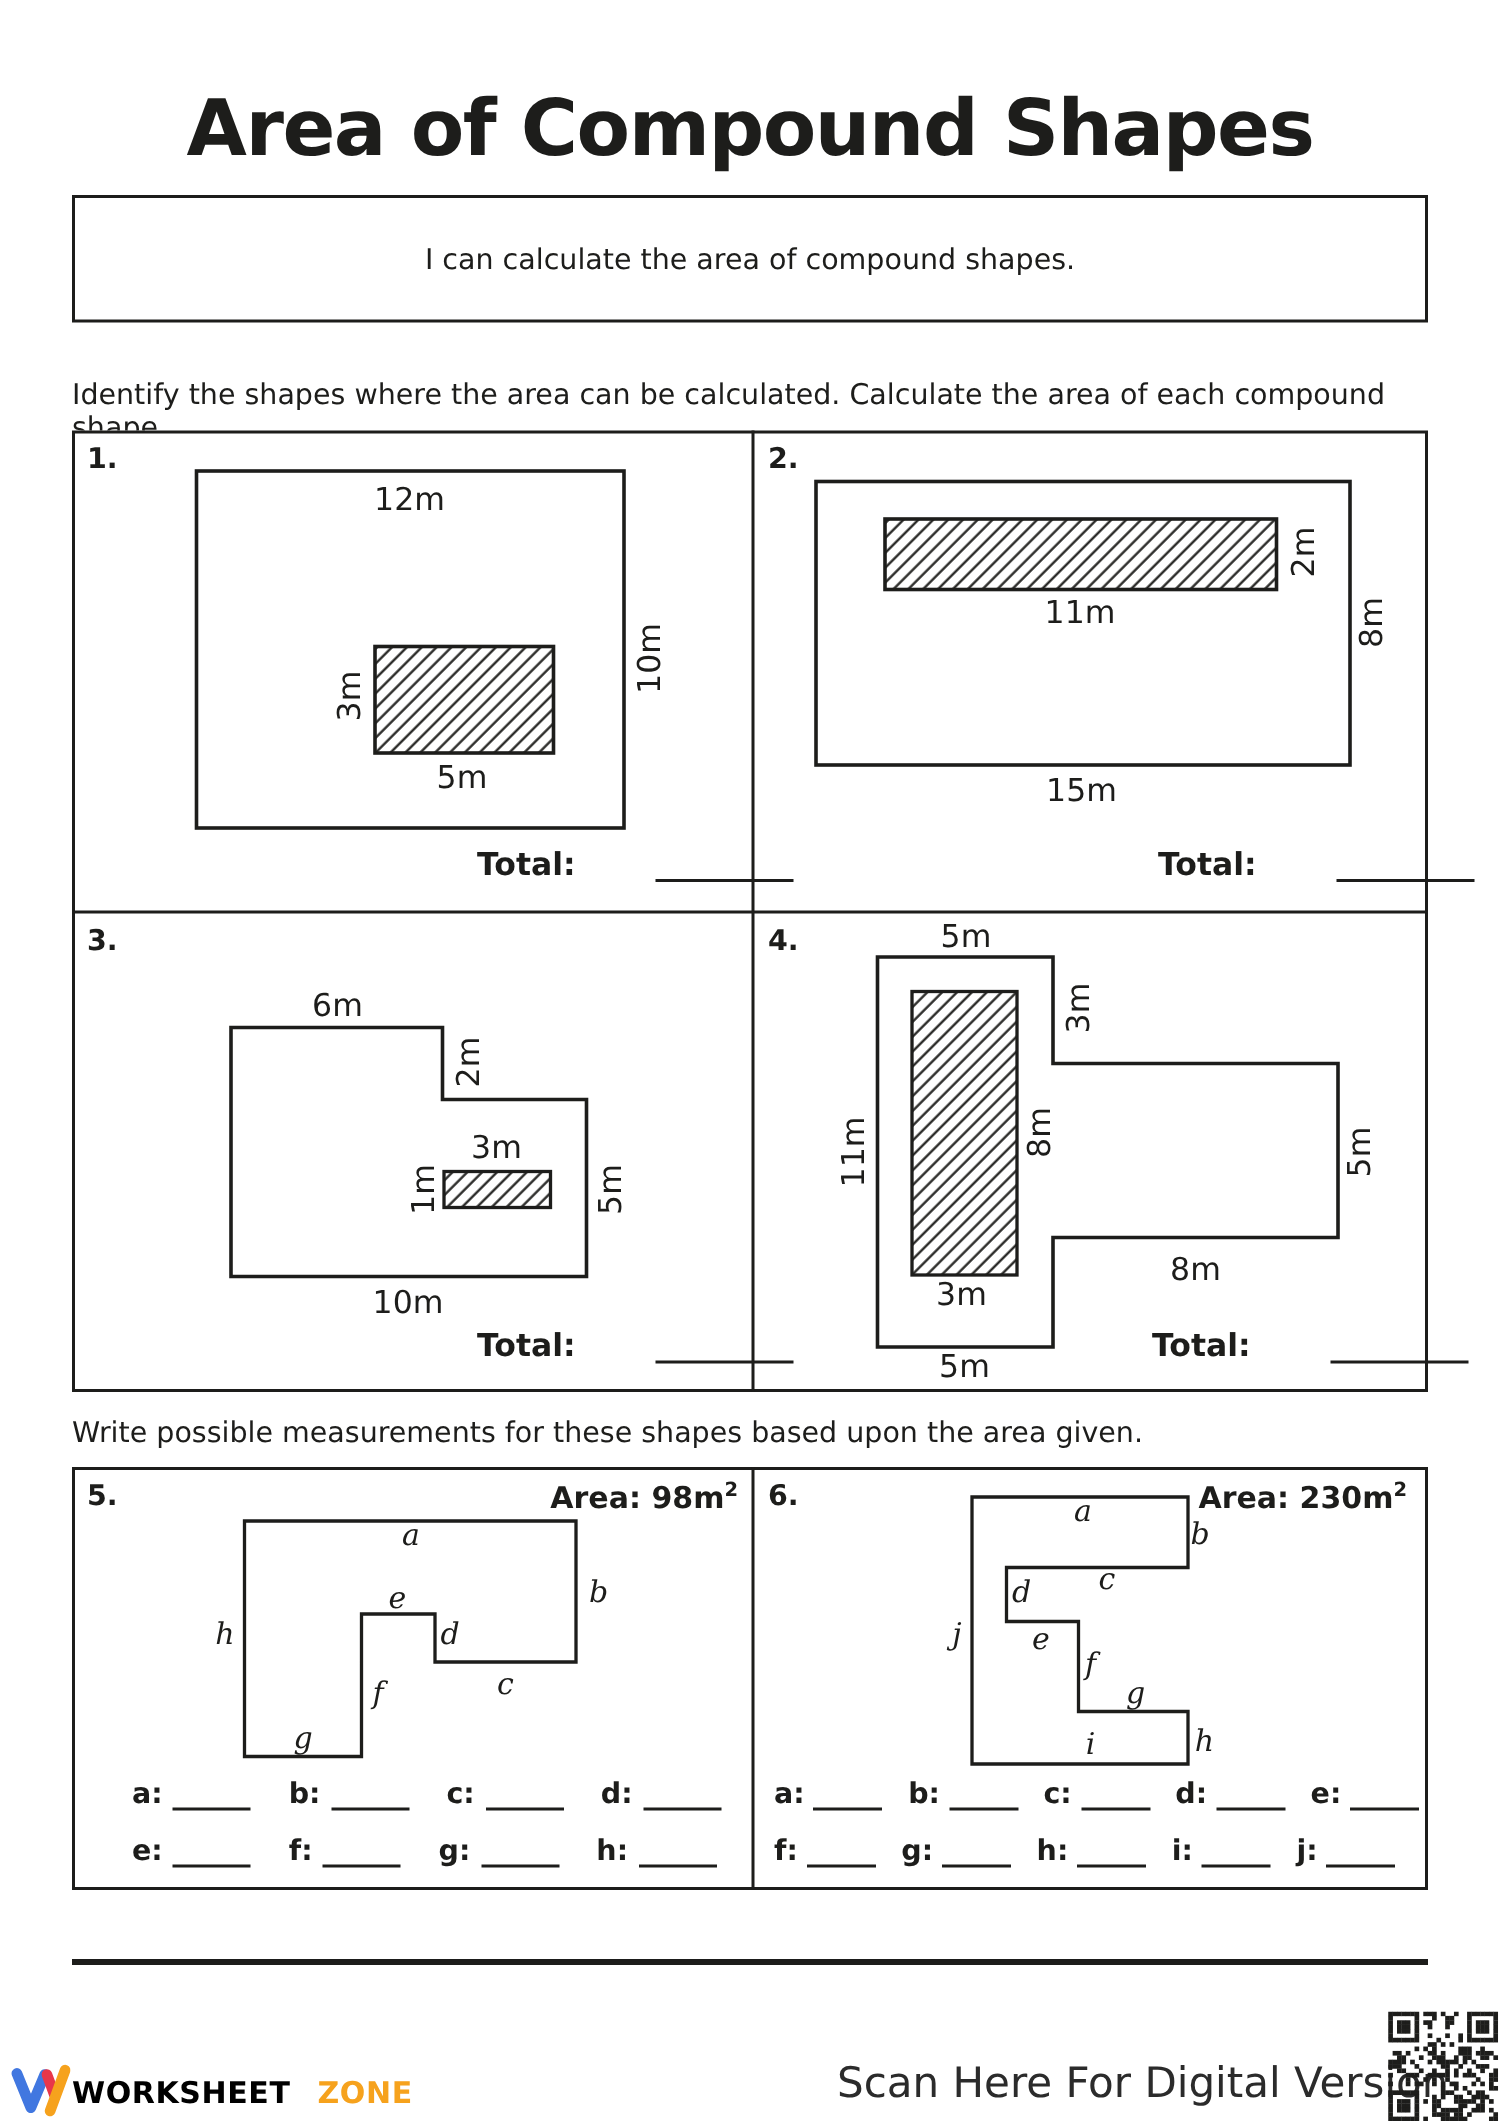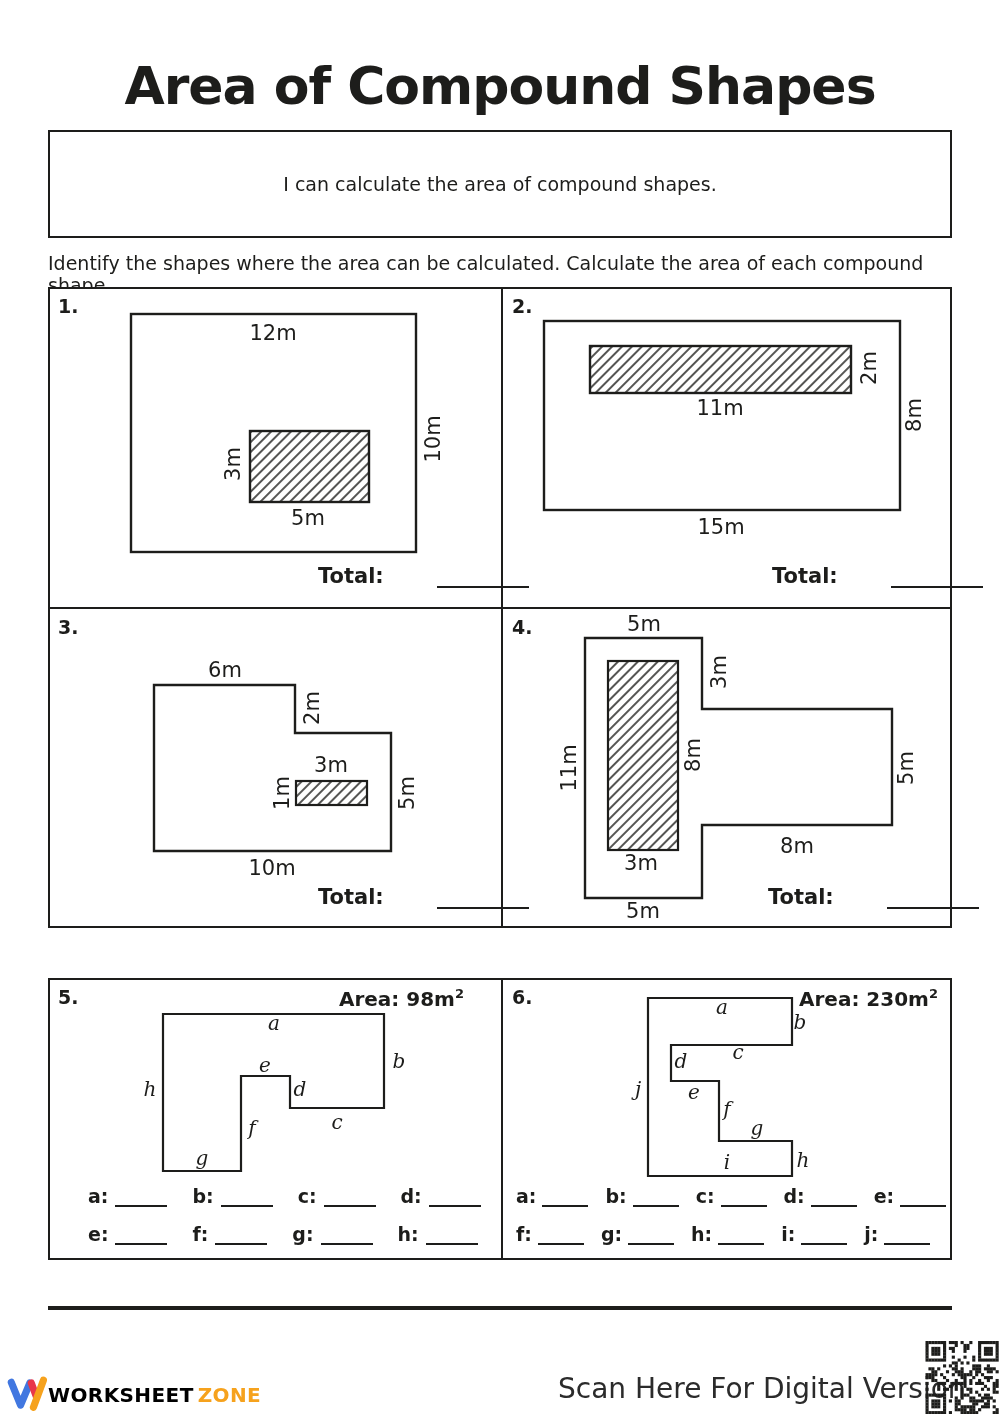--- a/index.html
+++ b/index.html
@@ -8,7 +8,7 @@
   .abs{position:absolute;}
   .page-title{position:absolute;left:0;top:56px;width:1000px;text-align:center;margin:0;
               font-size:52px;font-weight:bold;letter-spacing:-1px;color:#1d1d1b;}
-  .objective-box{position:absolute;left:48px;top:130px;width:904px;height:108px;
+  .objective-box{position:absolute;left:48px;top:130px;width:904px;height:85px;
                  border:2px solid #1d1d1b;box-sizing:border-box;display:flex;align-items:center;justify-content:center;}
   .objective-box span{font-size:19px;}
   .instruction{position:absolute;left:48px;width:910px;font-size:19px;}

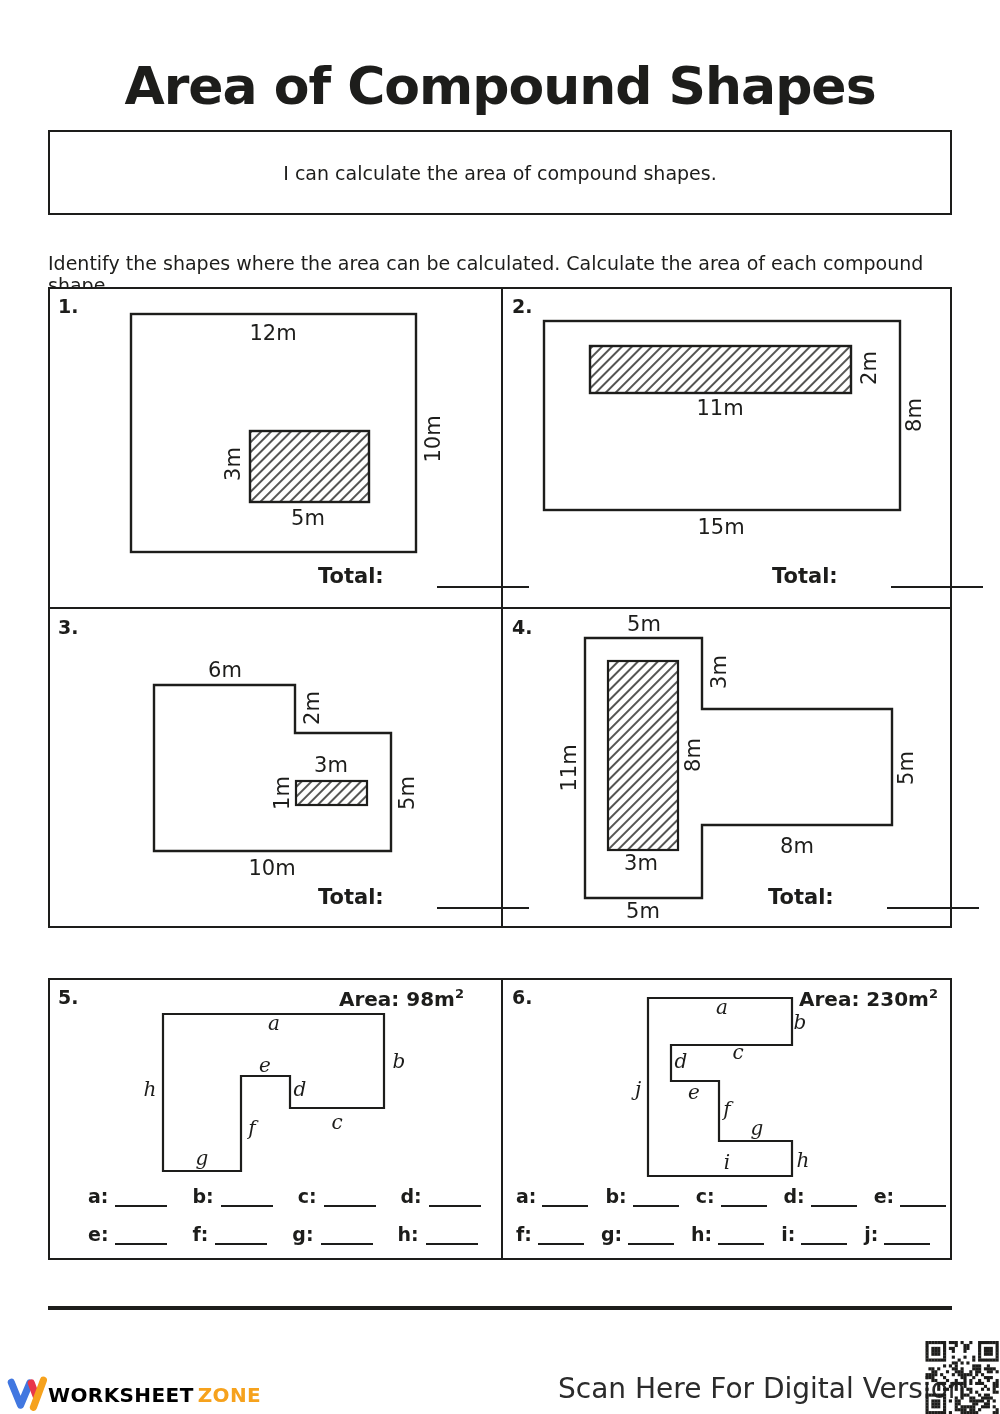--- a/index.html
+++ b/index.html
@@ -151,6 +151,7 @@
     </div>
   </div>
 
+  <div class="instruction" style="top:944px">Write possible measurements for these shapes based upon the area given.</div>
 
   <div class="tbl" style="left:48px;top:978px;width:904px;height:282px;"></div>
   <div class="vline" style="left:501px;top:978px;width:2px;height:282px;"></div>

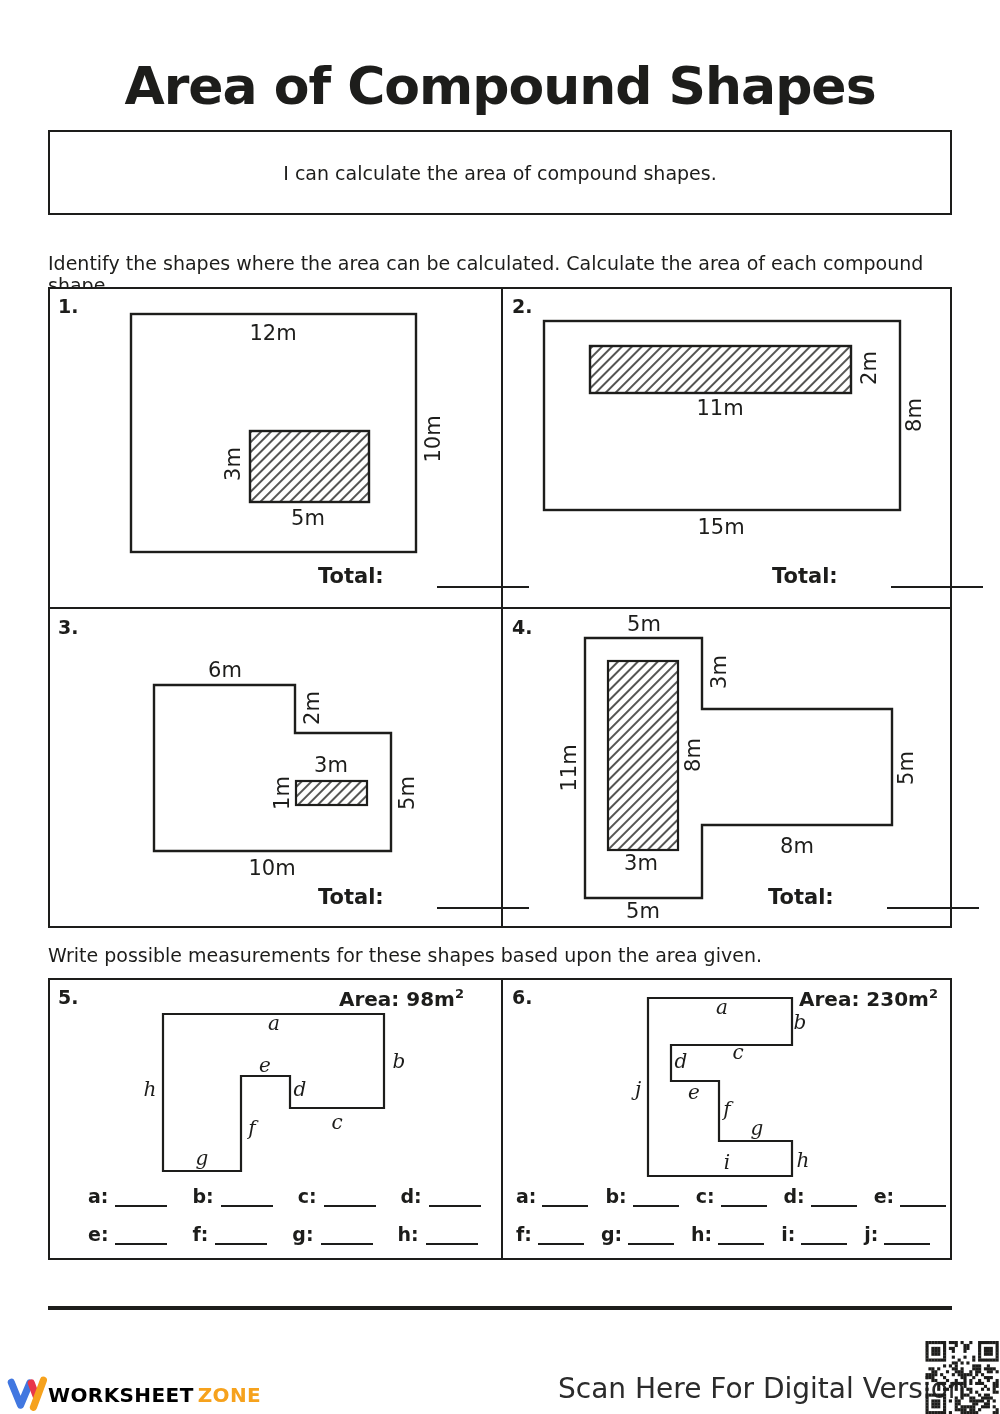--- a/index.html
+++ b/index.html
@@ -169,7 +169,7 @@
       <text class="letter" x="102" y="118" text-anchor="middle">h</text>
     </svg>
     <div class="qnum">5.</div>
-    <div class="area-label" style="right:38px">
+    <div class="area-label" style="right:10px">
       <span>Area: 98m</span><sup>2</sup>
     </div>
     <div class="blank-row q5-row" style="top:207px">

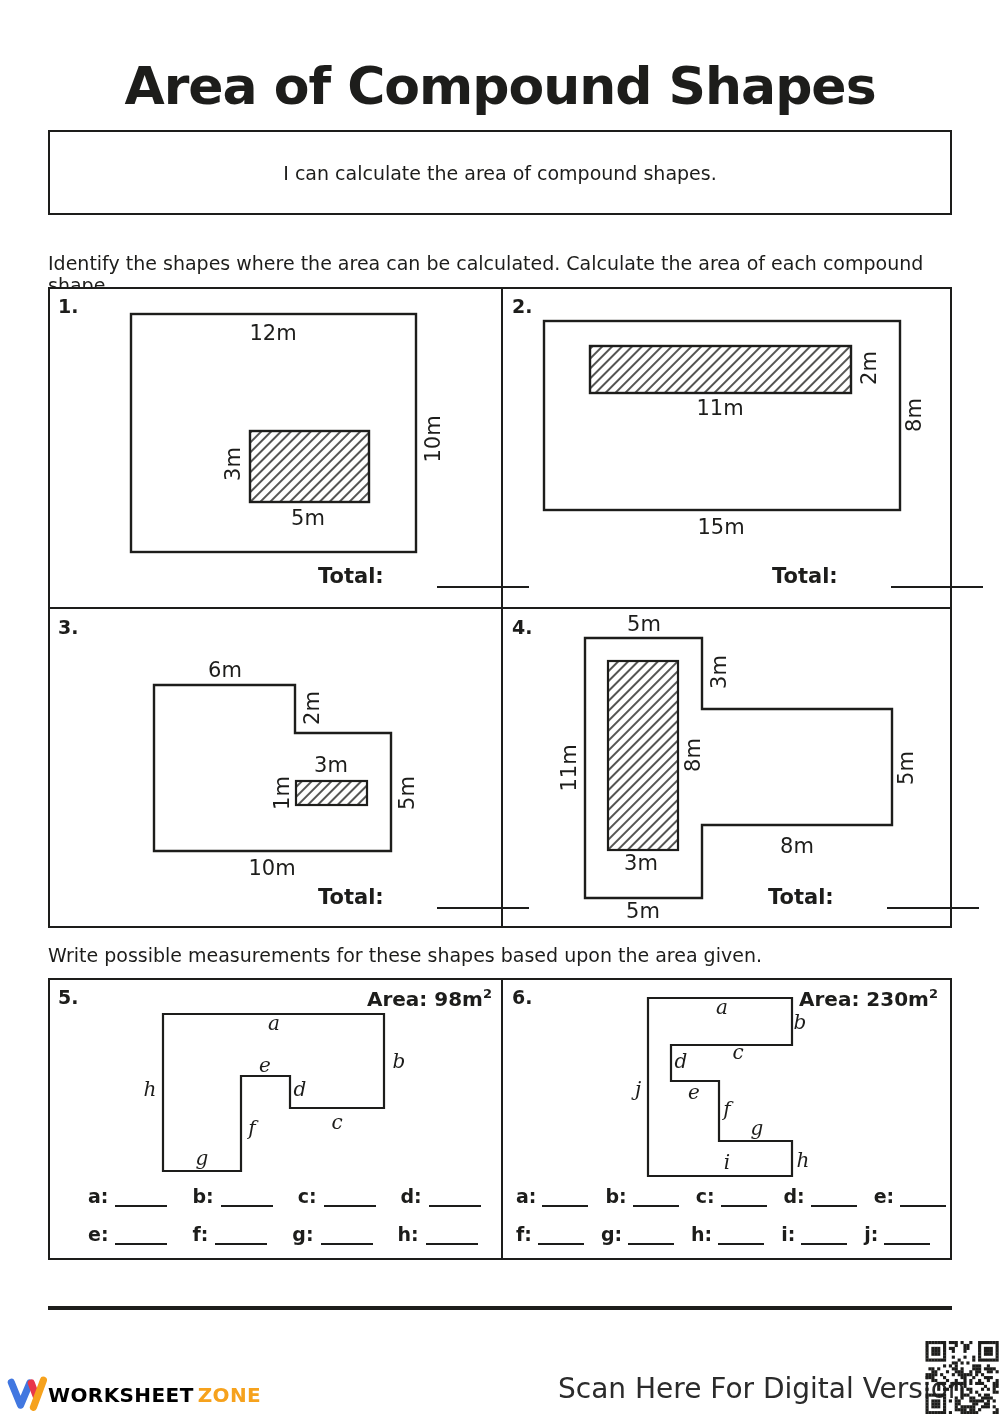--- a/index.html
+++ b/index.html
@@ -37,7 +37,7 @@
   .footer-rule{position:absolute;left:48px;top:1306px;width:904px;height:4px;background:#1d1d1b;}
   .brand-text{position:absolute;left:48px;top:1383px;font-size:20px;font-weight:800;letter-spacing:.4px;}
   .brand-first{color:#000000;}
-  .brand-second{color:#f6a21d;margin-left:4px;}
+  .brand-second{color:#f6a21d;margin-left:18px;}
   .scan-text{position:absolute;left:558px;top:1372px;font-size:28px;color:#2b2b2b;}
 </style>
 </head>

